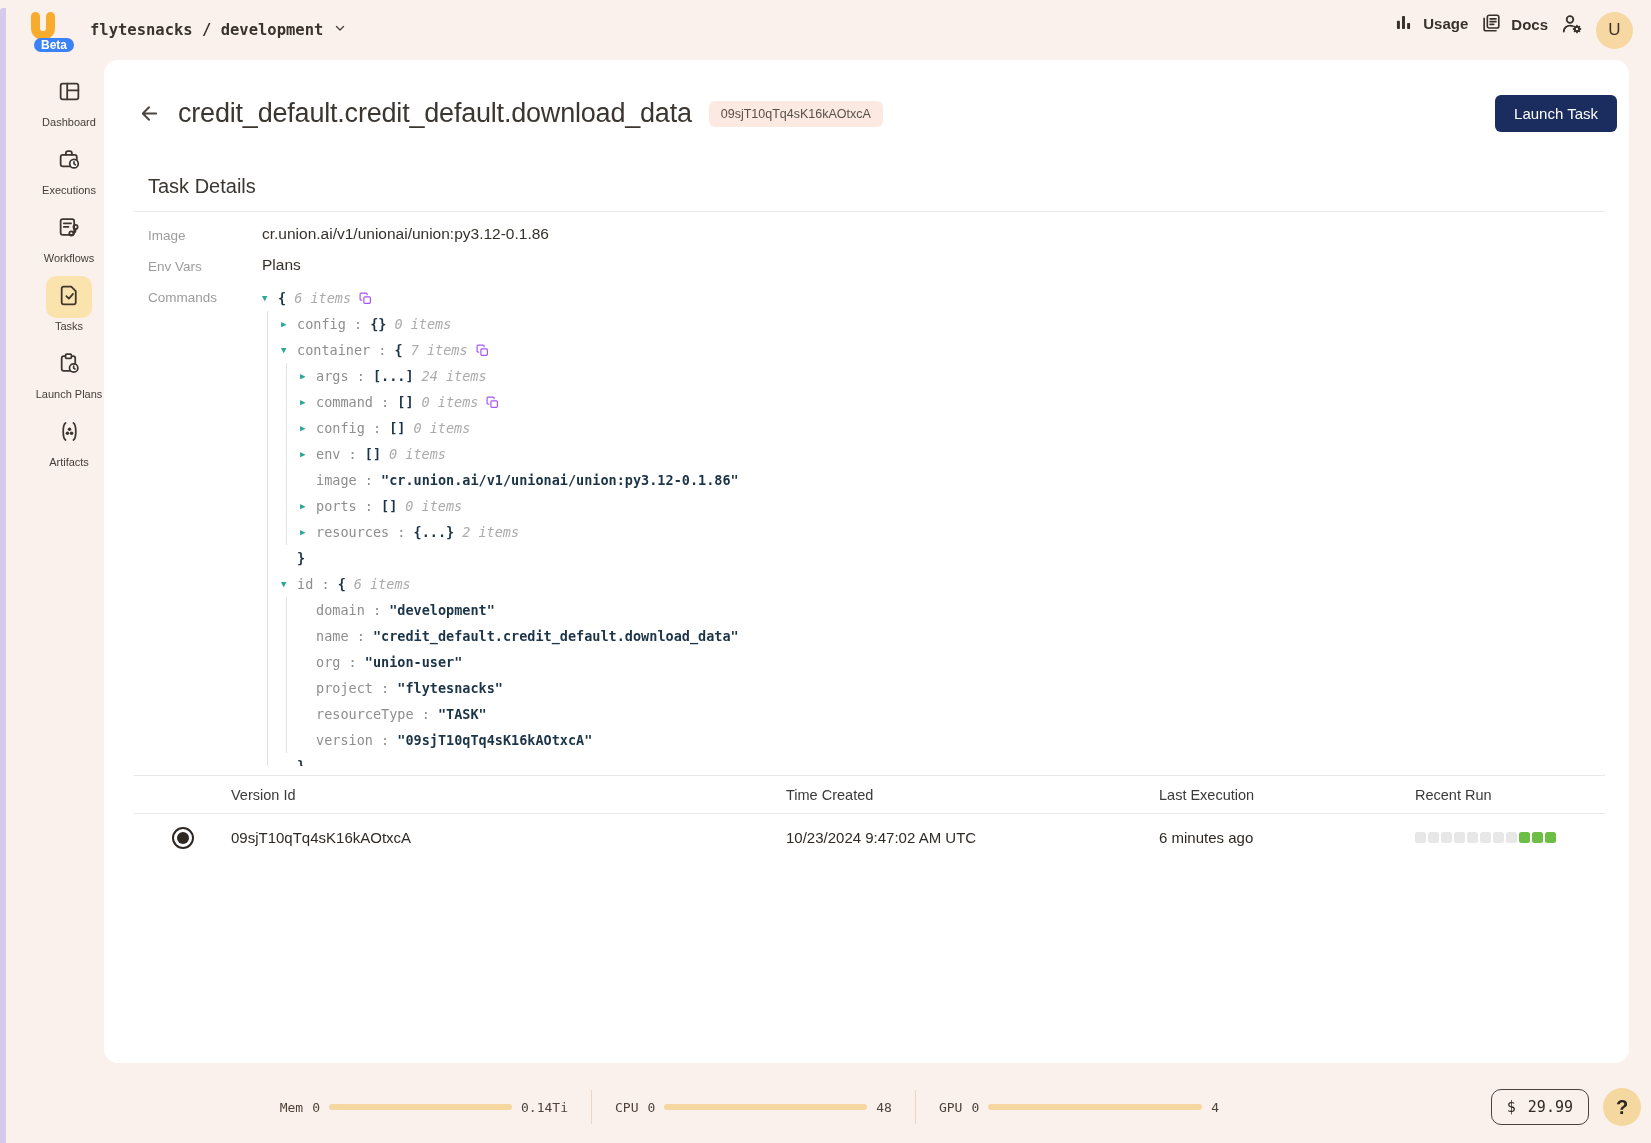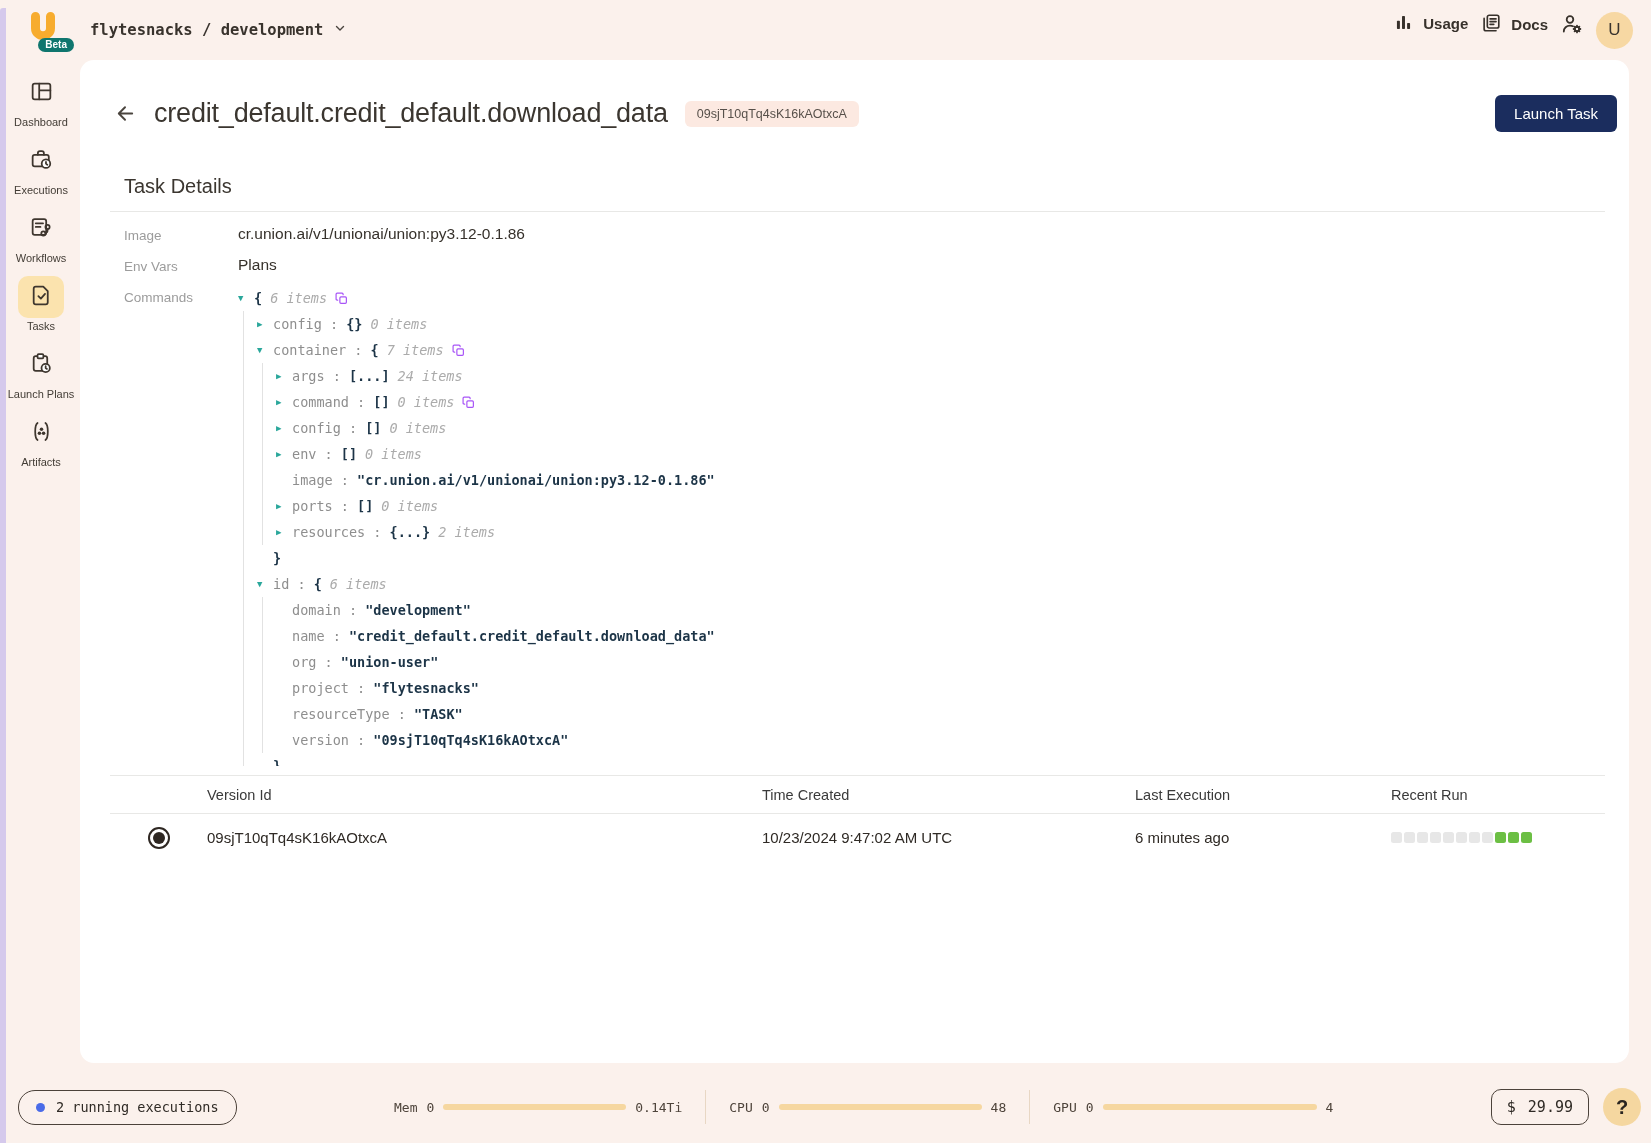--- a/index.html
+++ b/index.html
@@ -13,7 +13,7 @@
   
   .topbar{height:60px;display:flex;align-items:center;padding:0 18px 0 28px;position:relative;z-index:2}
   .logo{position:relative;width:32px;height:36px;margin-right:30px;cursor:pointer;flex:none}
-  .logo .beta{position:absolute;right:-14px;bottom:-4px;background:#0f766e;color:#fff;font-size:10px;font-weight:700;
+  .logo .beta{position:absolute;right:-14px;bottom:-4px;background:#3b82f6;color:#fff;font-size:12px;font-weight:700;
     padding:2px 7px;border-radius:8px;line-height:10px}
   .breadcrumb{display:flex;align-items:center;gap:10px;cursor:pointer;
     font-family:"DejaVu Sans Mono",monospace;font-weight:700;font-size:15.5px;color:#39332D}

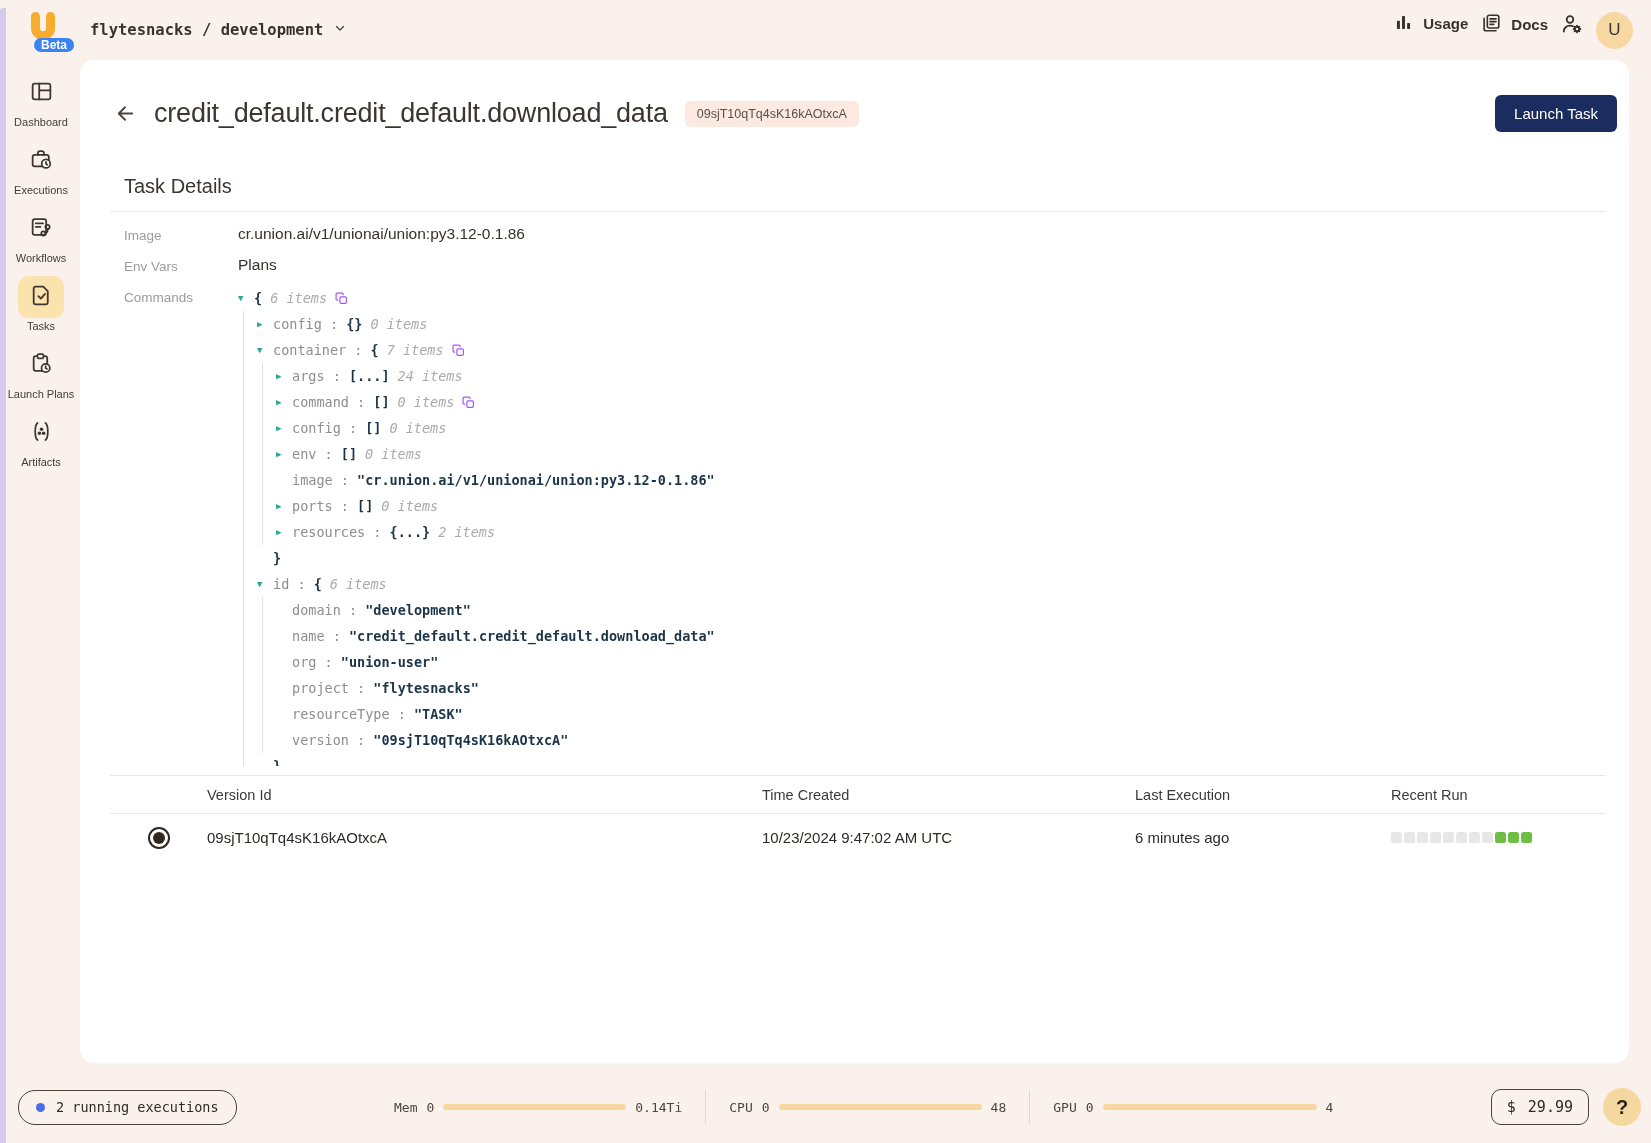--- a/index.html
+++ b/index.html
@@ -24,7 +24,7 @@
 
   
   .layout{display:flex;height:1003px}
-  .sidebar{width:74px;flex:none;padding-top:12px;display:flex;flex-direction:column;align-items:flex-start;gap:11px;margin-left:6px}
+  .sidebar{width:98px;flex:none;padding-top:12px;display:flex;flex-direction:column;align-items:flex-end;gap:11px;margin-left:6px}
   .side-item{display:flex;flex-direction:column;align-items:center;gap:2px;width:70px;cursor:pointer}
   .icon-wrap{width:46px;height:42px;border-radius:10px;display:flex;align-items:center;justify-content:center}
   .side-item.selected .icon-wrap{background:#FBE3AE}

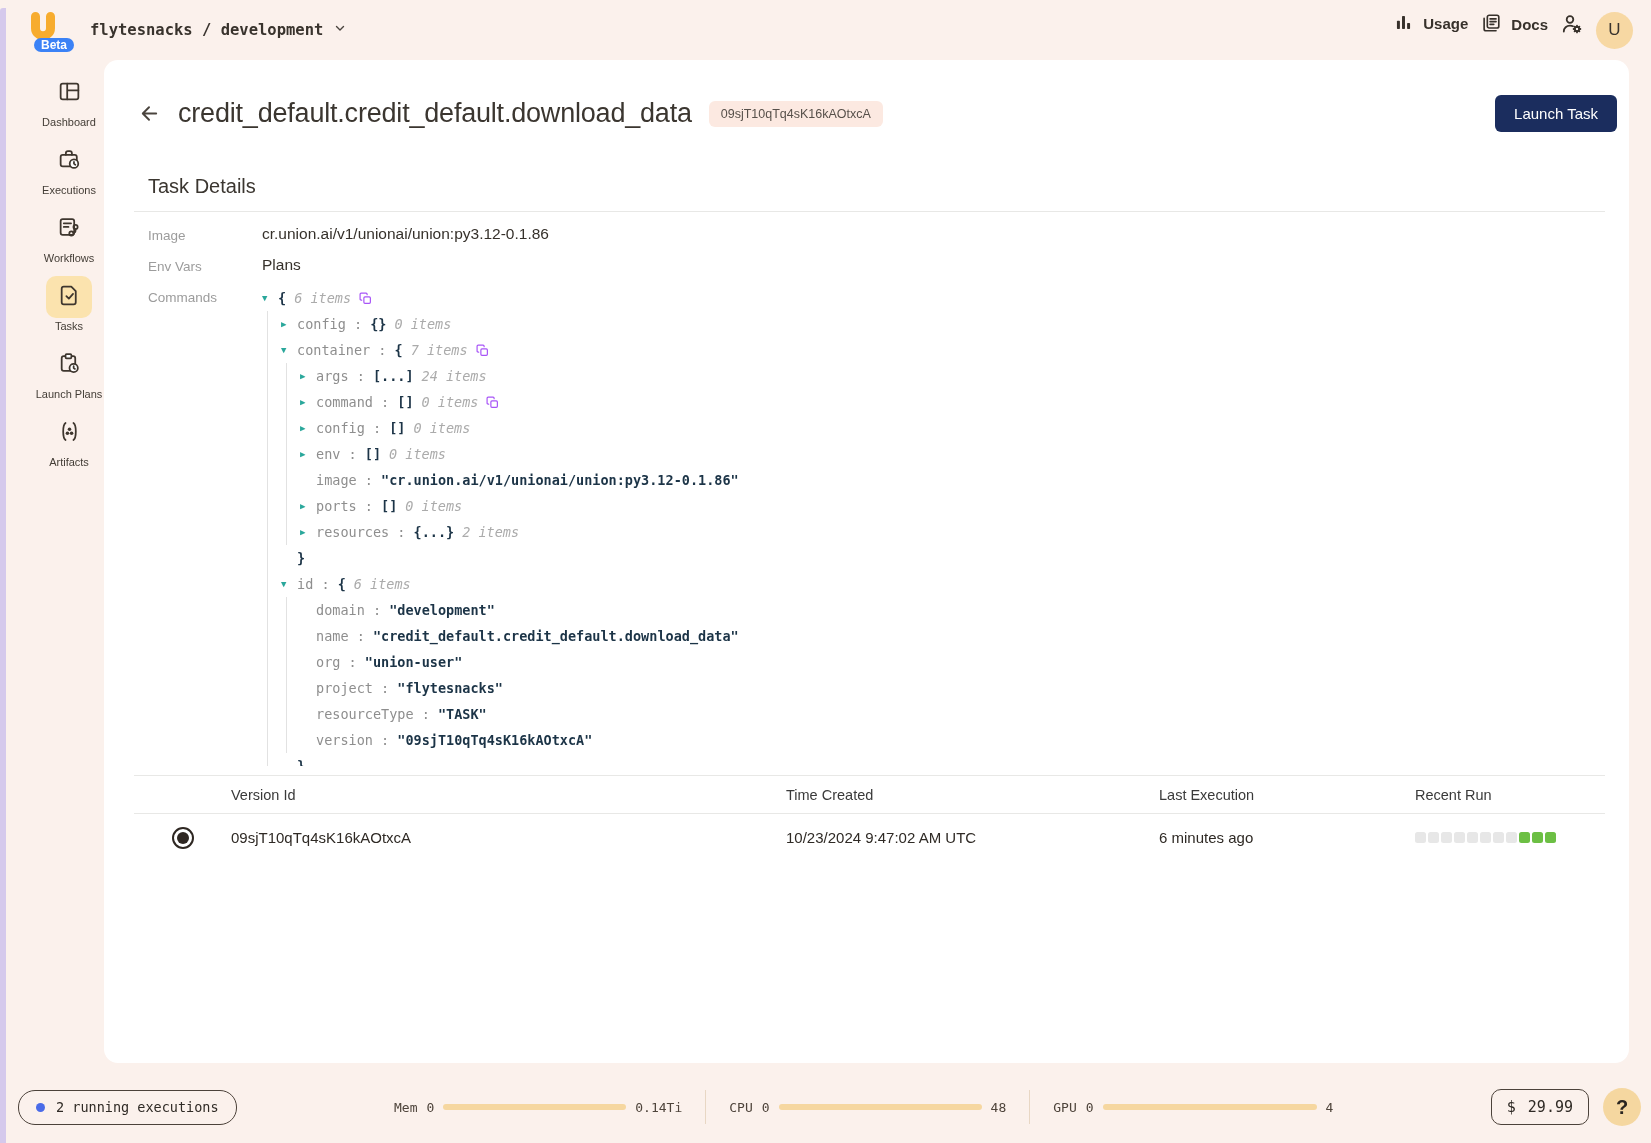--- a/index.html
+++ b/index.html
@@ -313,10 +313,6 @@
 </div>
 
 <footer class="statusbar">
-  <div class="run-pill">
-    <span class="run-dot"></span>
-    <span>2 running executions</span>
-  </div>
   <div class="meters">
       <div class="meter">
         <span>Mem</span>

